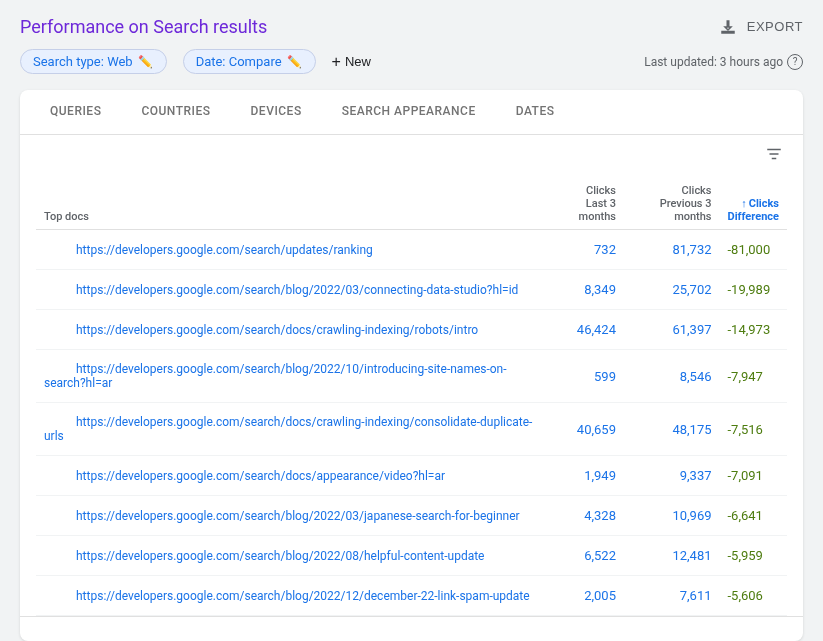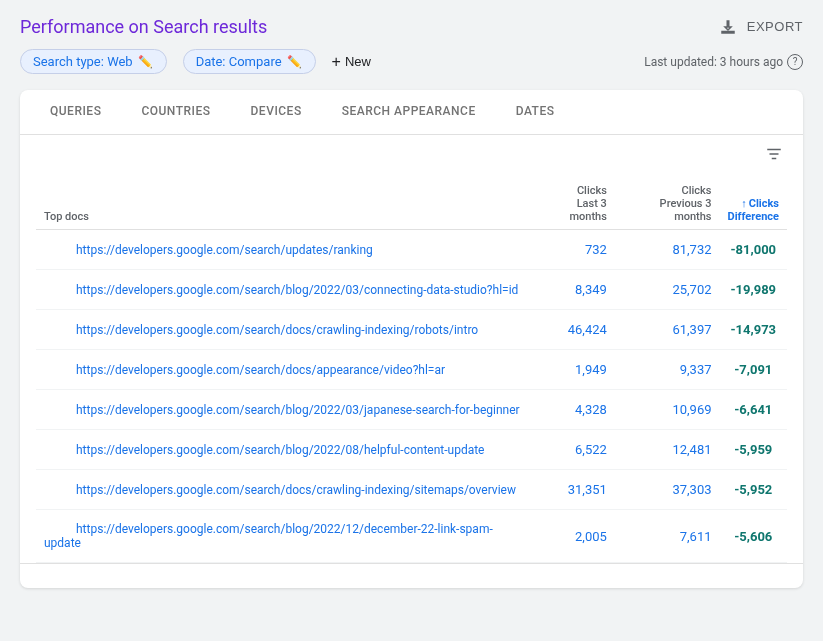--- a/index.html
+++ b/index.html
@@ -172,9 +172,9 @@
       color: #1a73e8;
     }
     tbody td.diff-cell {
-      text-align: center;
-      color: #0f766e;
-      font-weight: 700;
+      text-align: left;
+      color: #4d7c0f;
+      font-weight: 400;
     }
     .pagination {
       display: flex;

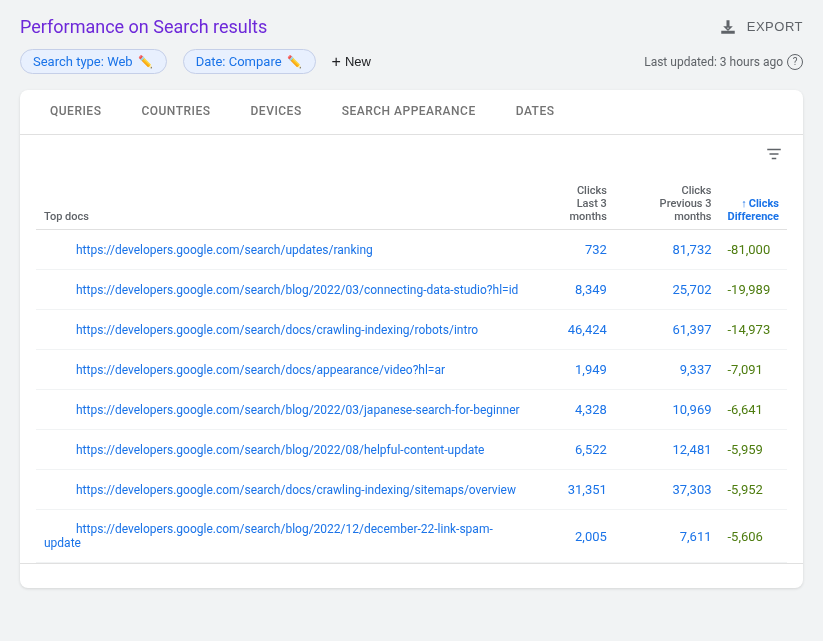--- a/index.html
+++ b/index.html
@@ -295,6 +295,12 @@
               <td class="diff-cell">-14,973</td>
             </tr>
             <tr>
+              <td class="url-cell"><a href="#">https://developers.google.com/search/blog/2022/10/introducing-site-names-on-search?hl=ar</a></td>
+              <td class="num-cell">599</td>
+              <td class="num-cell">8,546</td>
+              <td class="diff-cell">-7,947</td>
+            </tr>
+            <tr>
               <td class="url-cell"><a href="#">https://developers.google.com/search/docs/appearance/video?hl=ar</a></td>
               <td class="num-cell">1,949</td>
               <td class="num-cell">9,337</td>

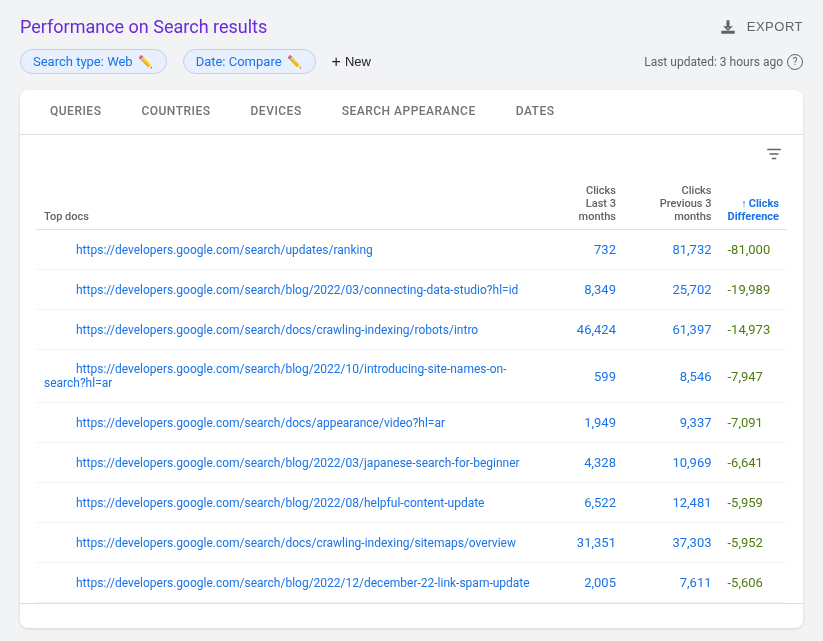--- a/index.html
+++ b/index.html
@@ -301,6 +301,12 @@
               <td class="diff-cell">-7,947</td>
             </tr>
             <tr>
+              <td class="url-cell"><a href="#">https://developers.google.com/search/docs/crawling-indexing/consolidate-duplicate-urls</a></td>
+              <td class="num-cell">40,659</td>
+              <td class="num-cell">48,175</td>
+              <td class="diff-cell">-7,516</td>
+            </tr>
+            <tr>
               <td class="url-cell"><a href="#">https://developers.google.com/search/docs/appearance/video?hl=ar</a></td>
               <td class="num-cell">1,949</td>
               <td class="num-cell">9,337</td>

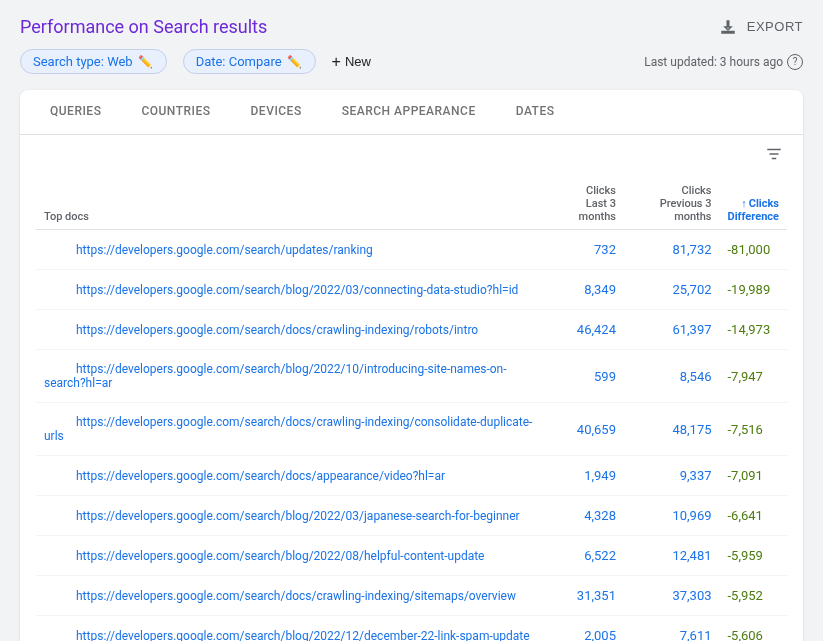--- a/index.html
+++ b/index.html
@@ -325,12 +325,6 @@
               <td class="diff-cell">-5,959</td>
             </tr>
             <tr>
-              <td class="url-cell"><a href="#">https://developers.google.com/search/docs/crawling-indexing/sitemaps/overview</a></td>
-              <td class="num-cell">31,351</td>
-              <td class="num-cell">37,303</td>
-              <td class="diff-cell">-5,952</td>
-            </tr>
-            <tr>
               <td class="url-cell"><a href="#">https://developers.google.com/search/blog/2022/12/december-22-link-spam-update</a></td>
               <td class="num-cell">2,005</td>
               <td class="num-cell">7,611</td>

